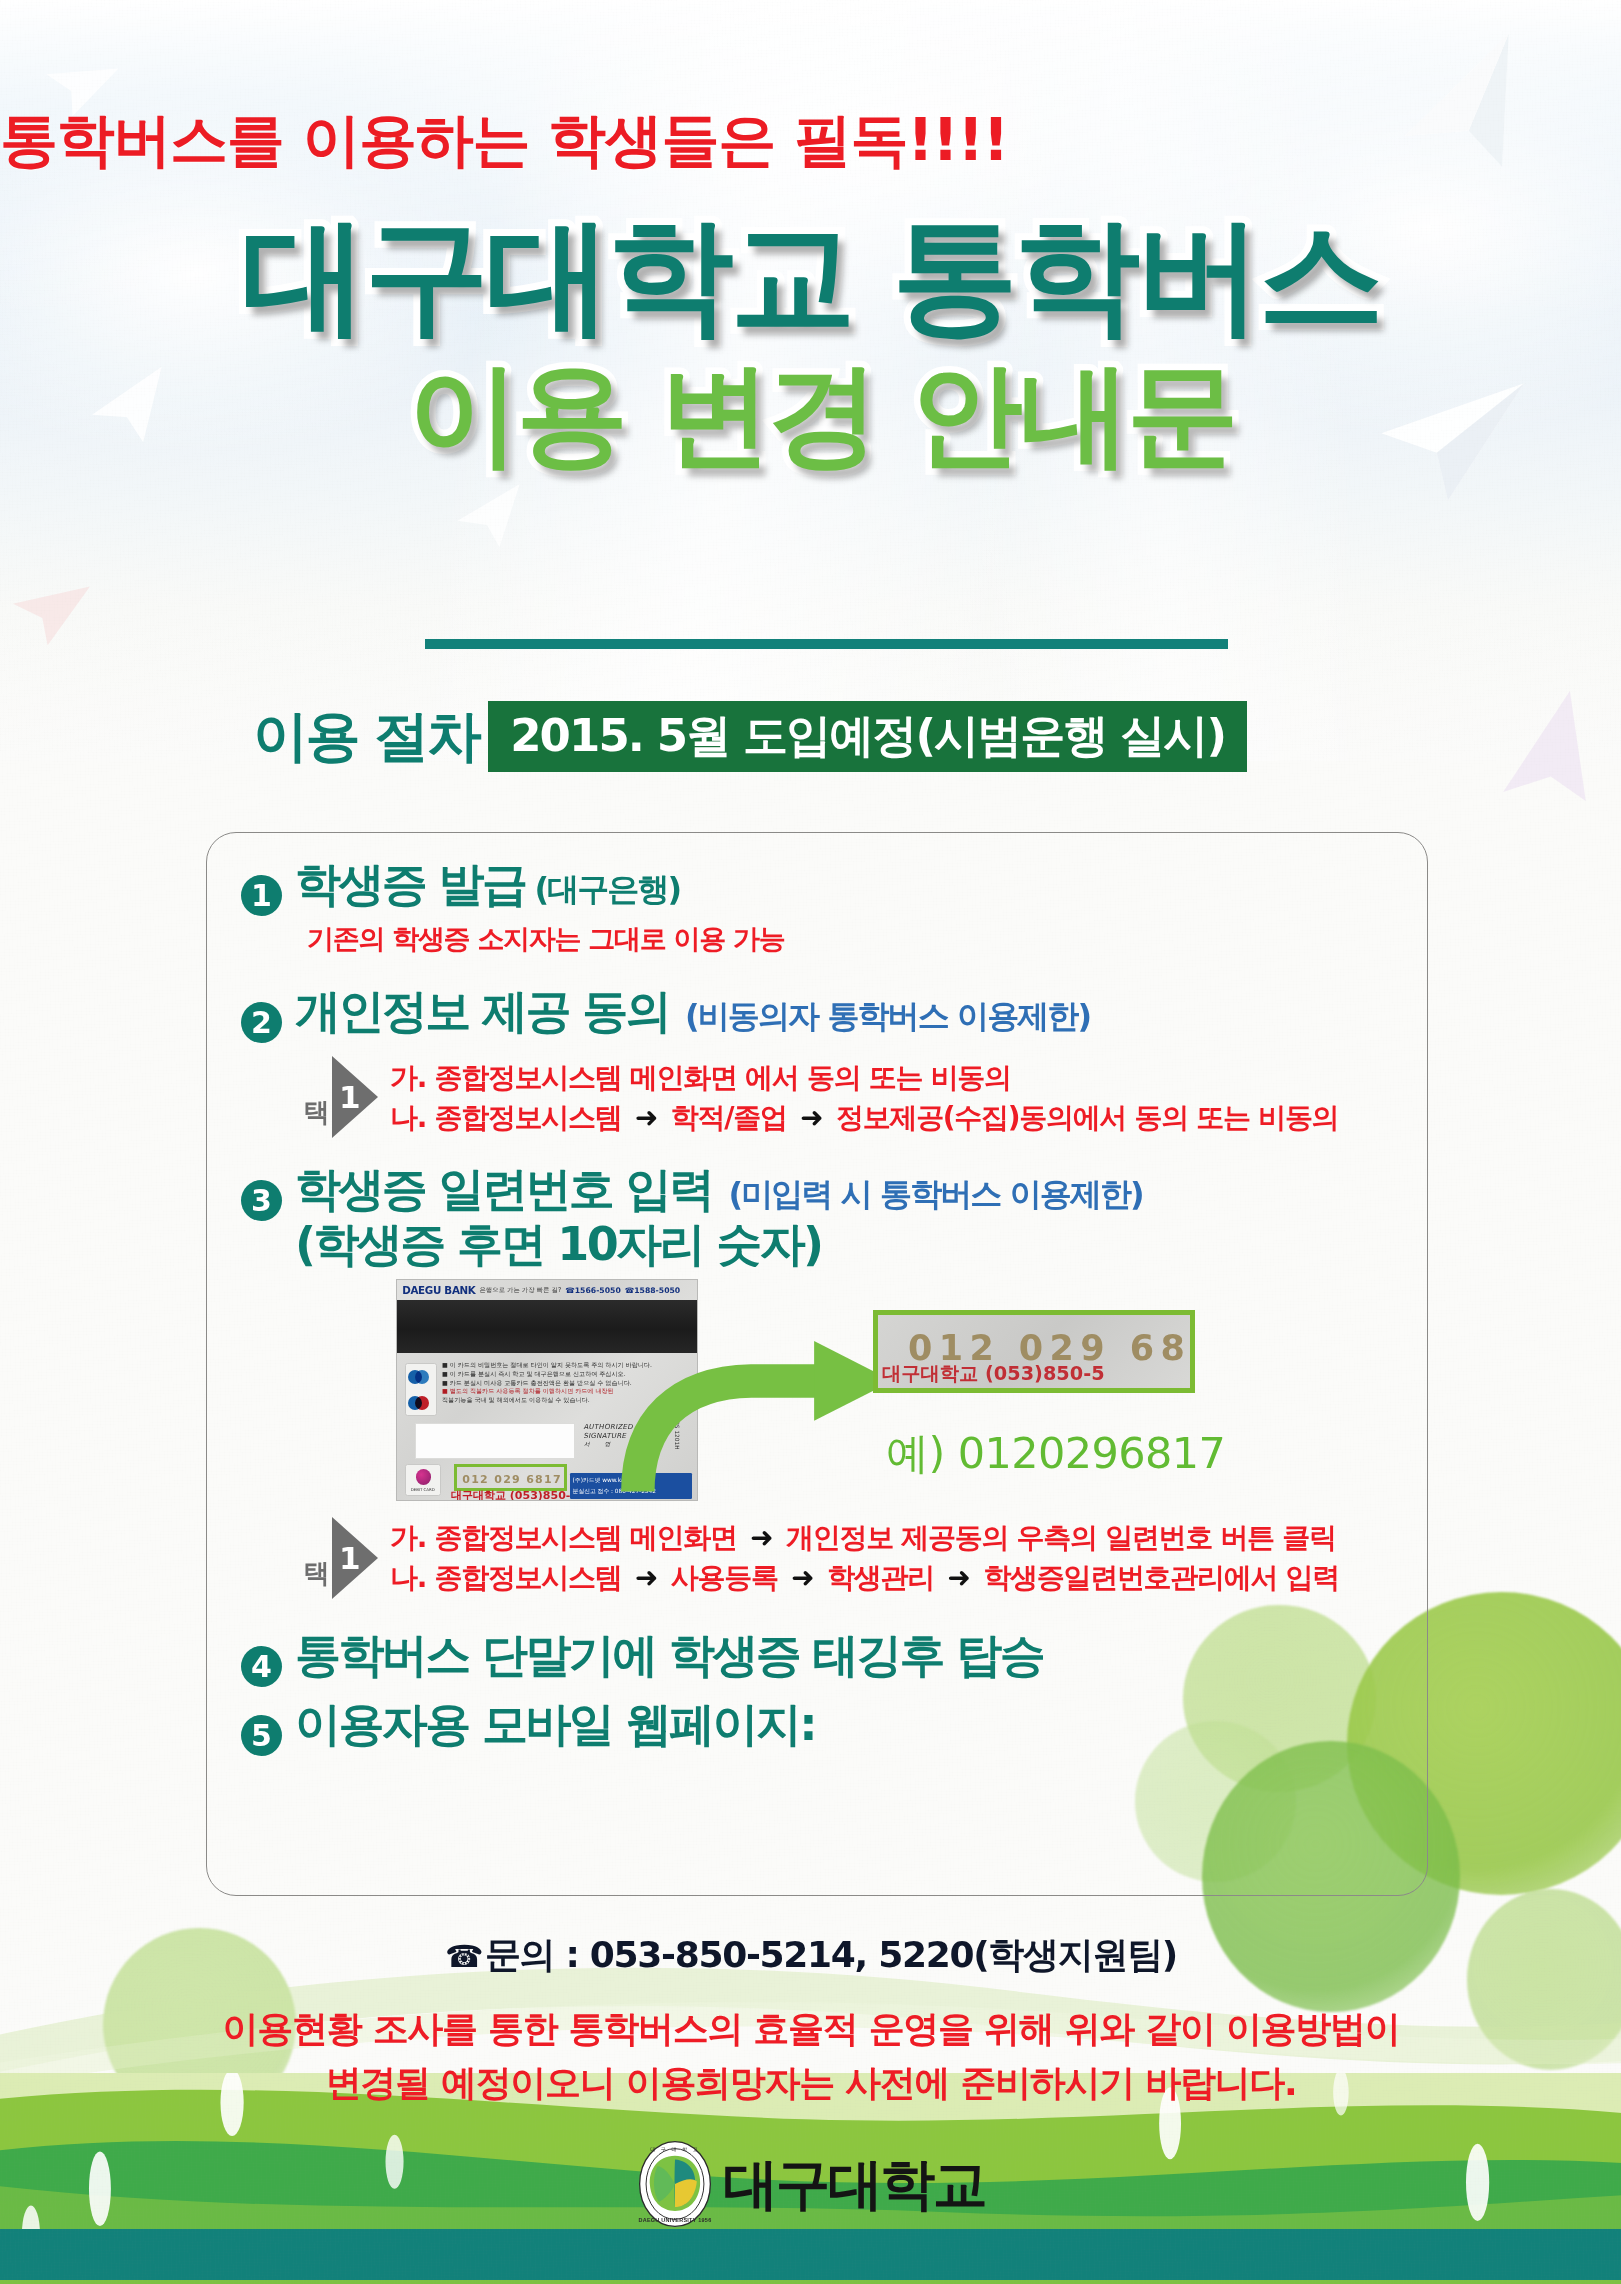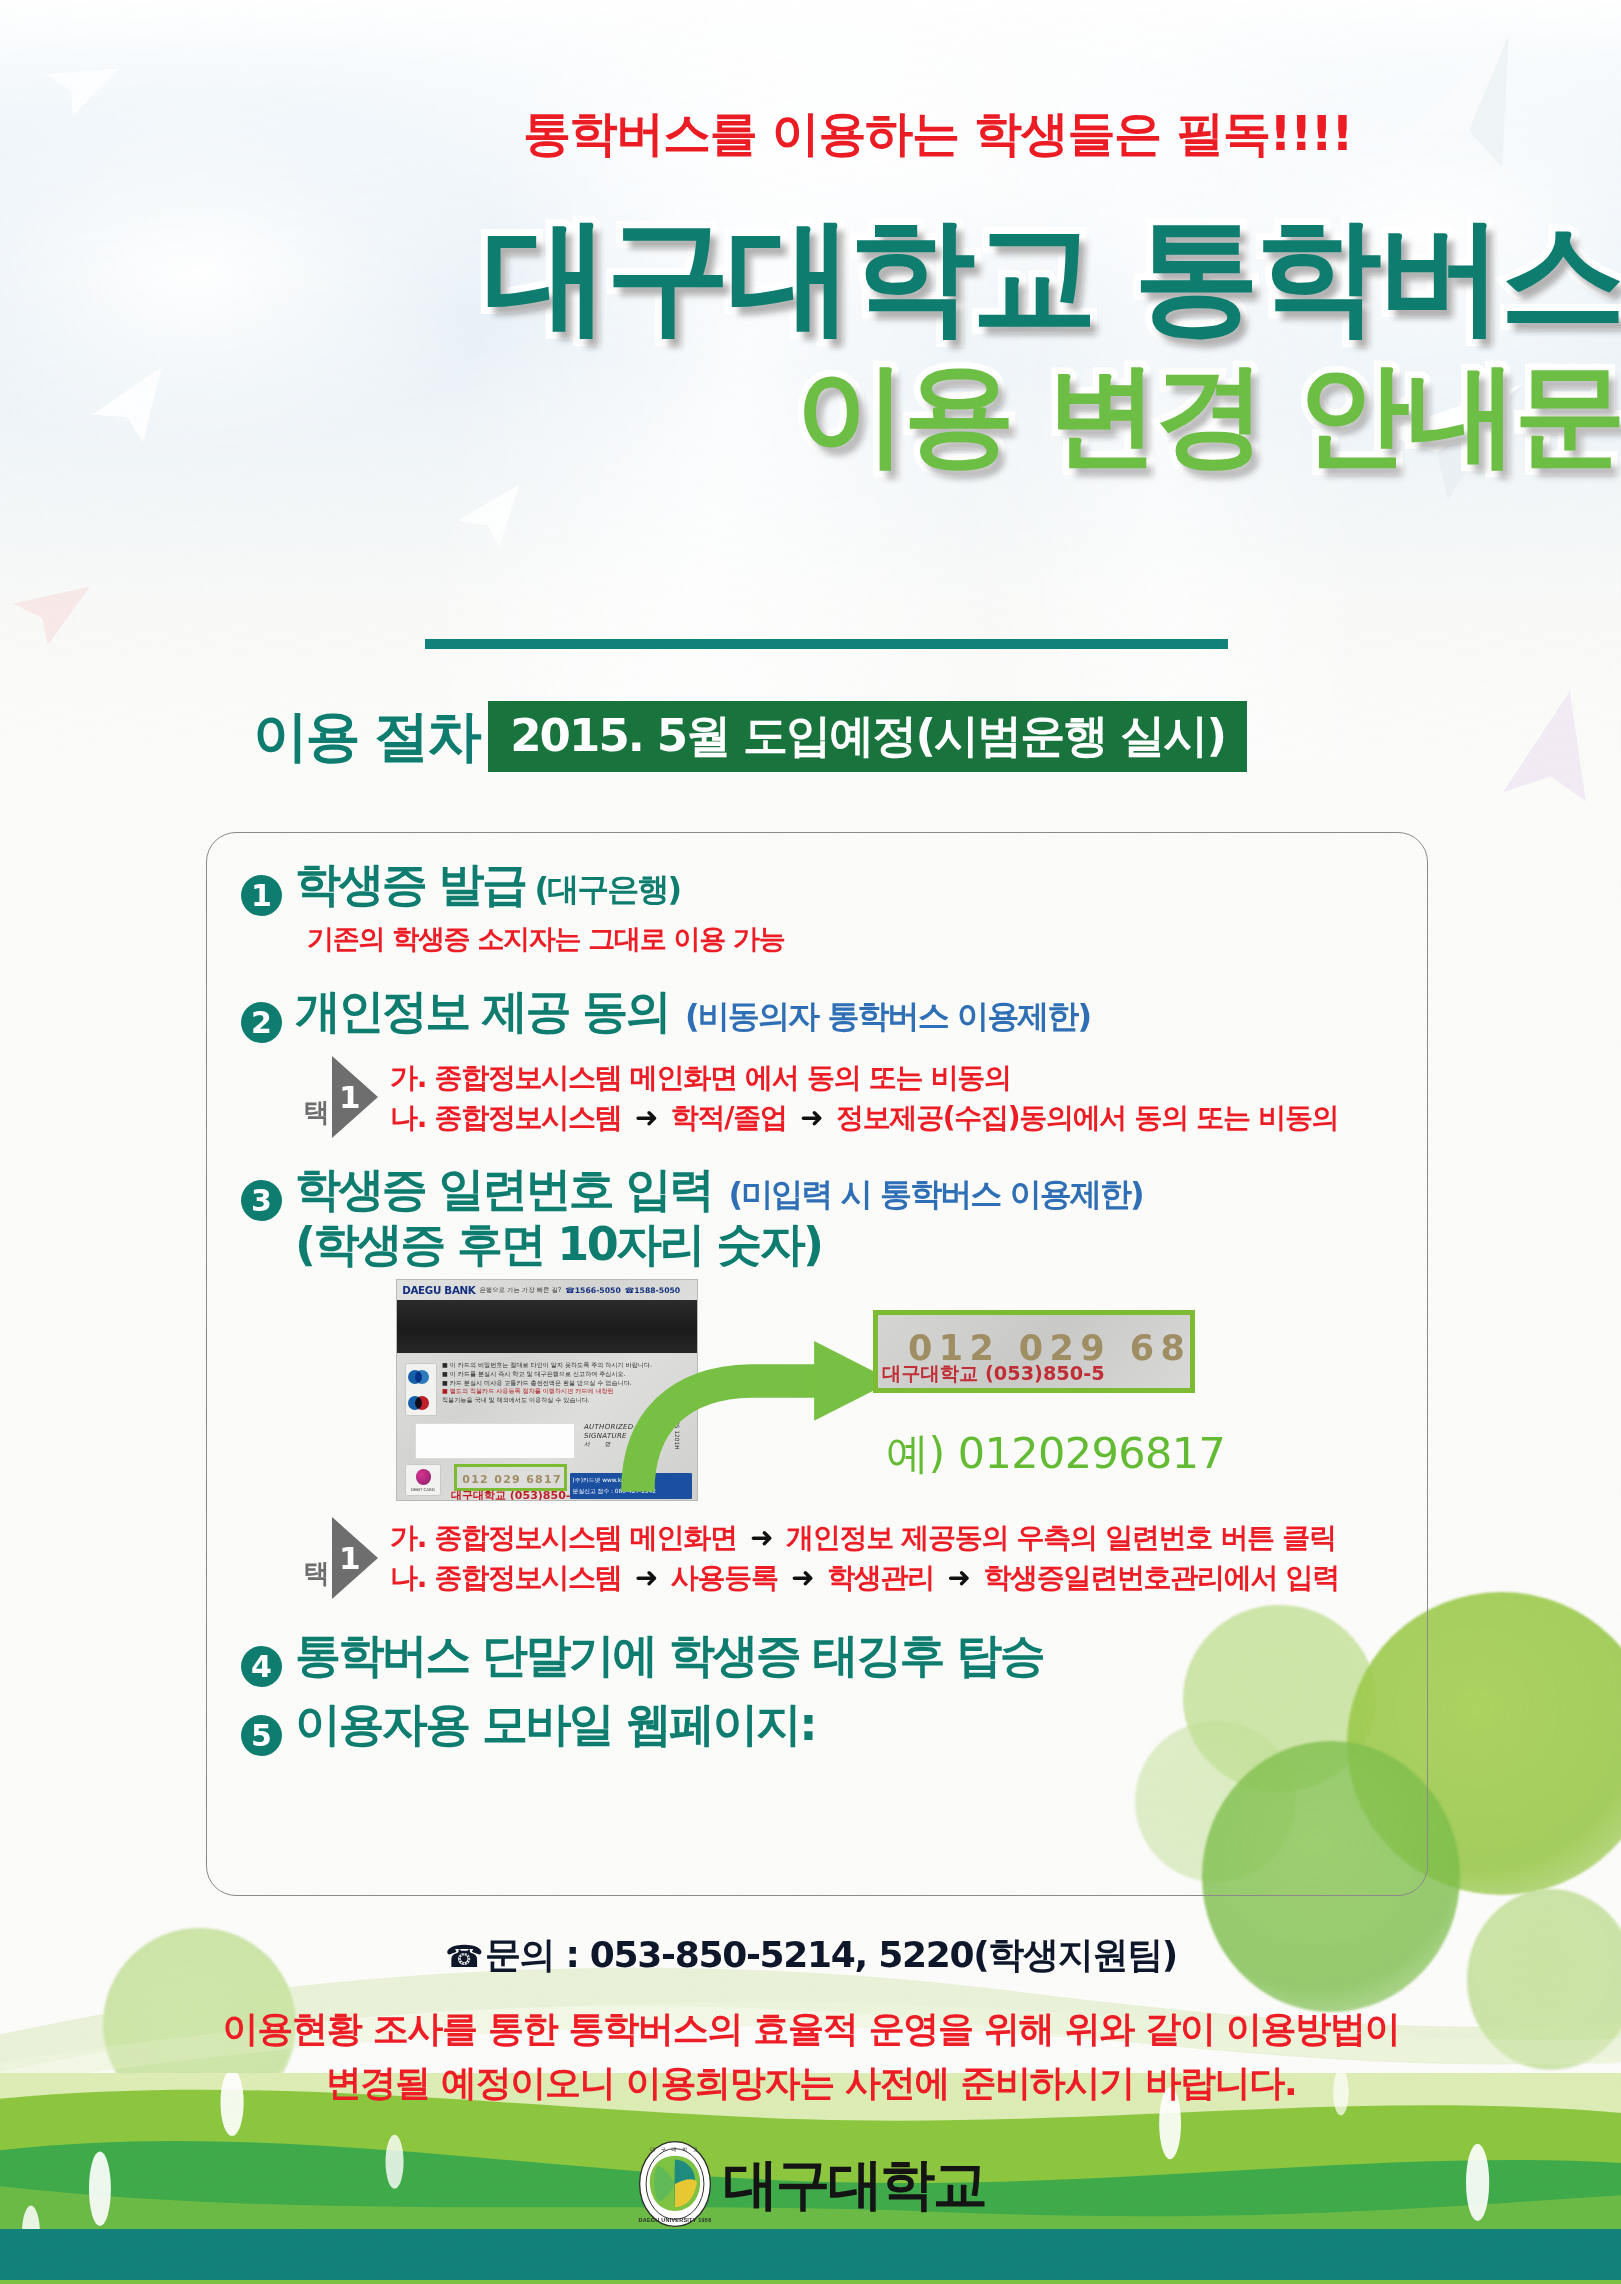--- a/index.html
+++ b/index.html
@@ -85,10 +85,10 @@
   
   .kicker{
     position:absolute; left:0; top:102px; width:1352px;
-    text-align:right;
+    text-align:left;
     font-family:"DejaVu Sans","Liberation Sans",sans-serif;
     font-weight:700;
-    font-size:48px;
+    font-size:58px;
     letter-spacing:-1.3px;
     color:#ec1c24;
     text-shadow:0 1.3px 0 rgba(255,255,255,.7);

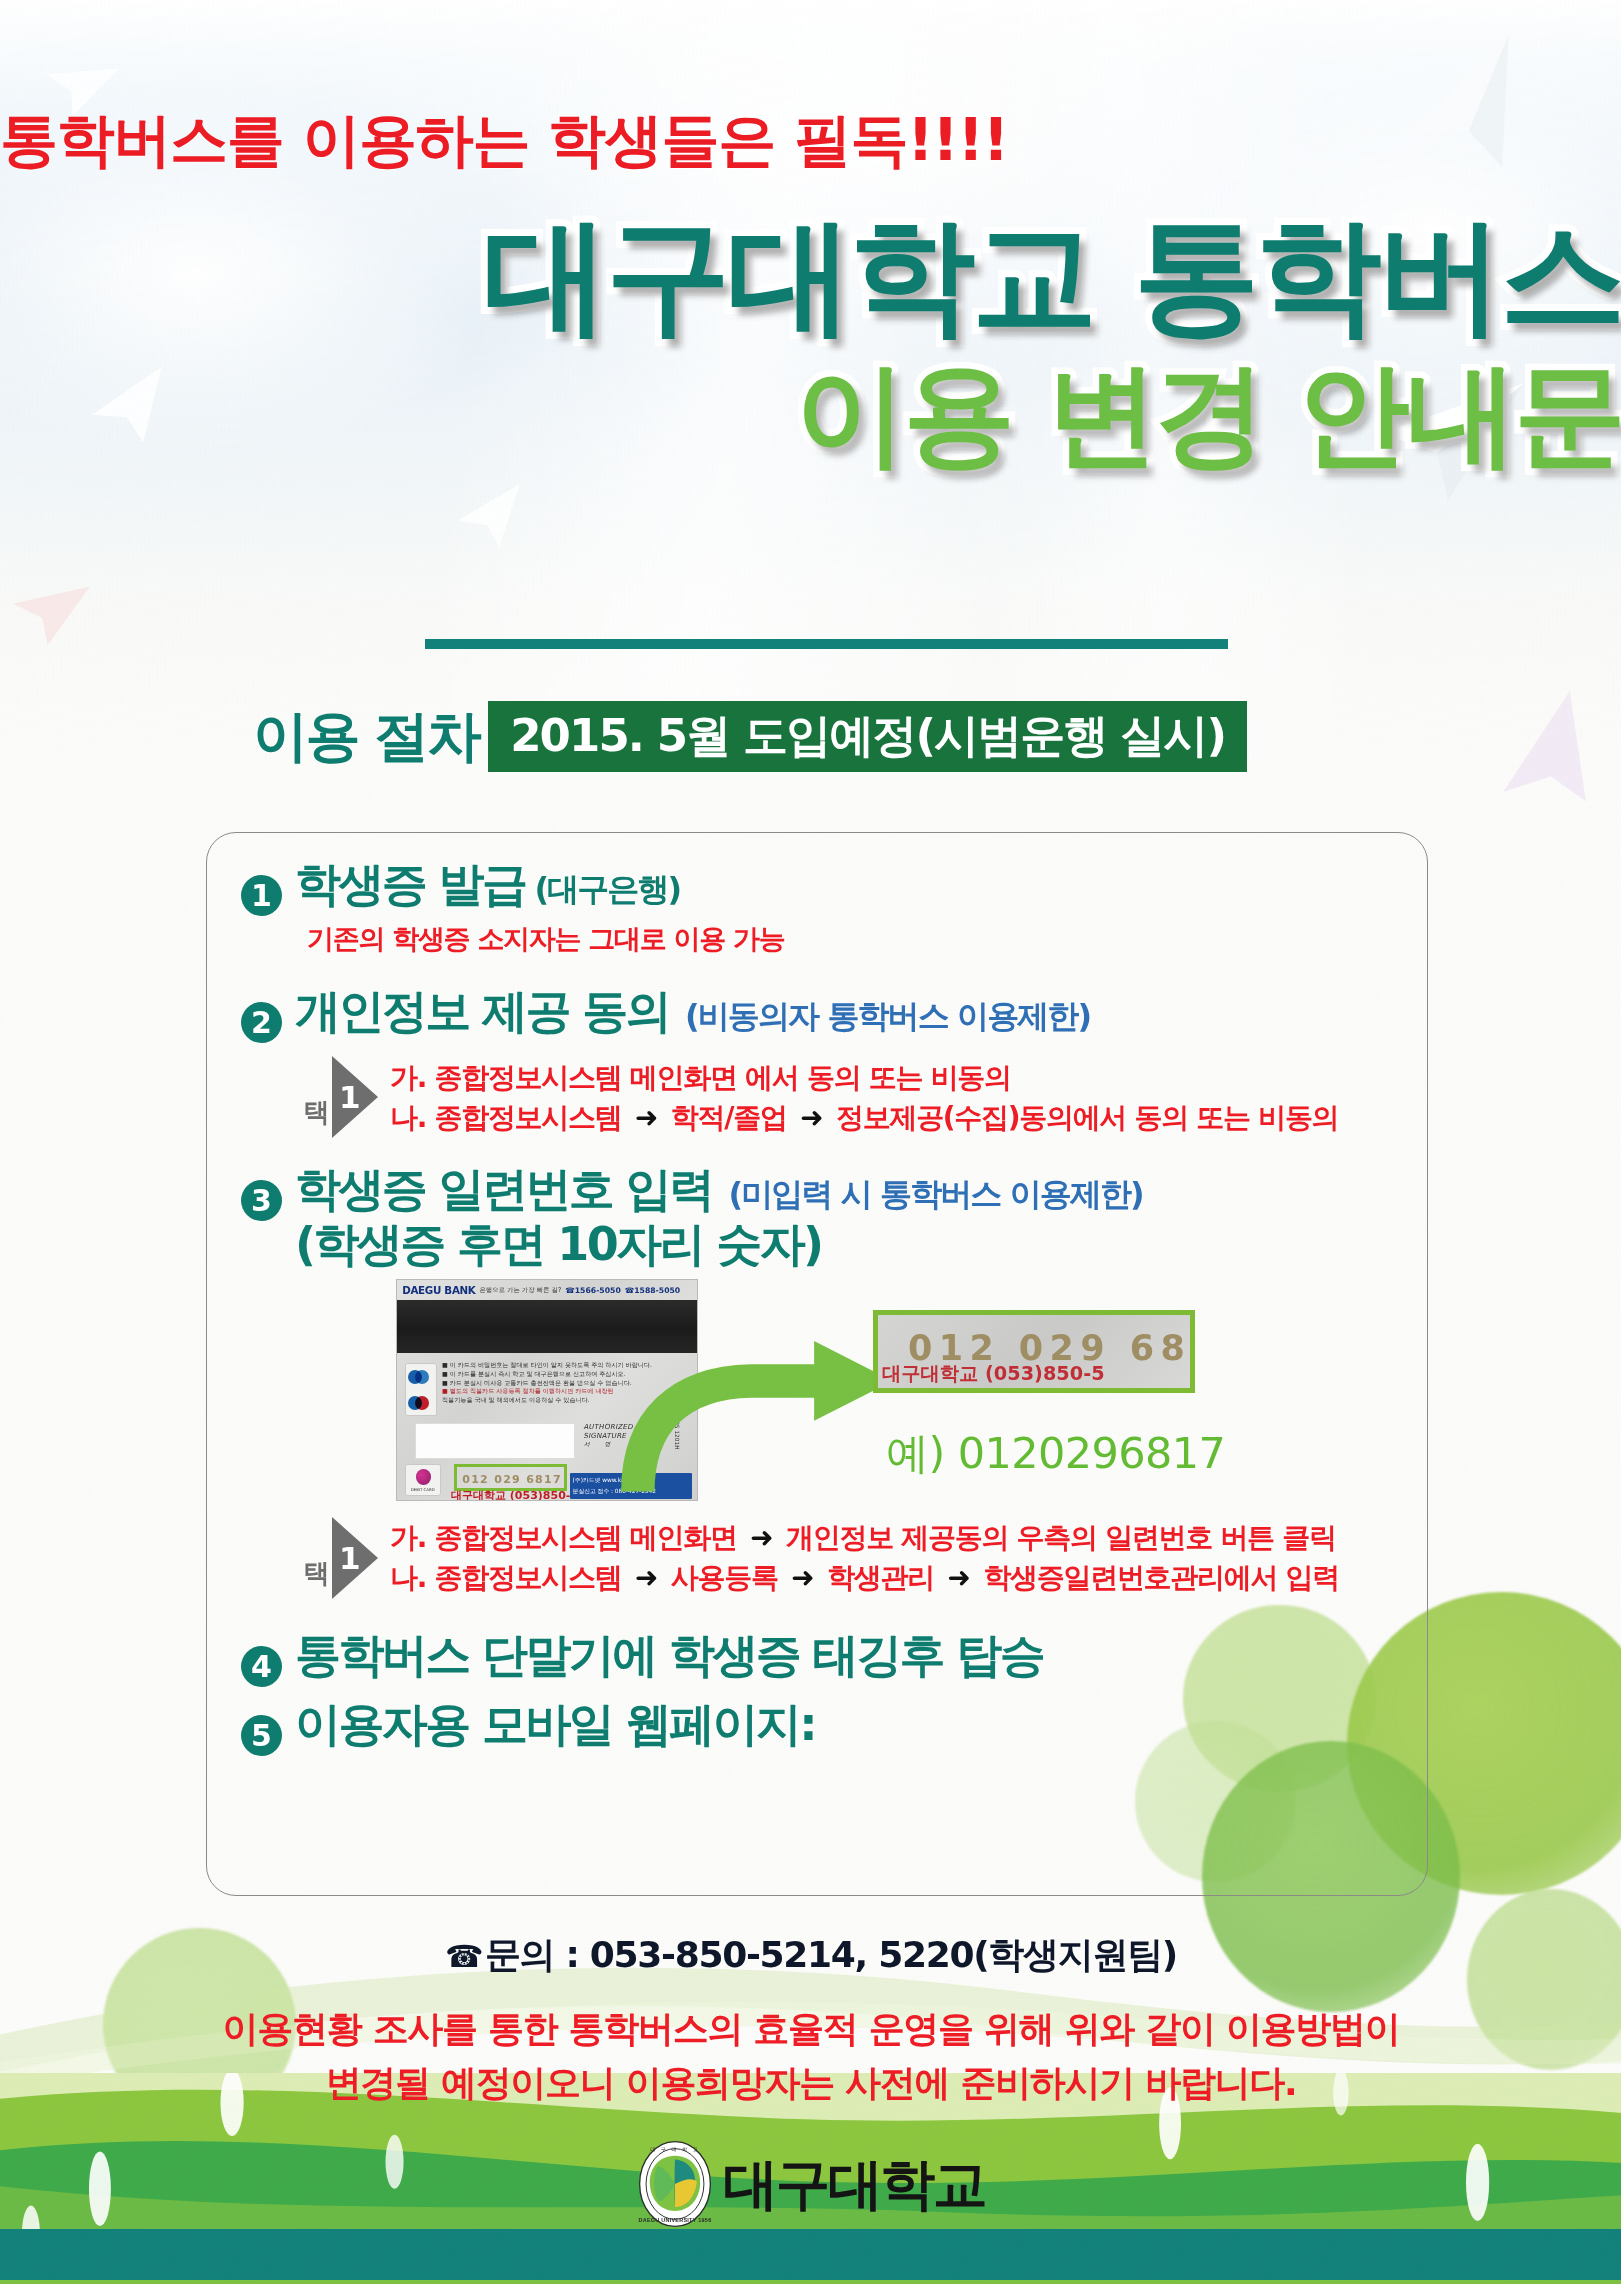--- a/index.html
+++ b/index.html
@@ -97,7 +97,7 @@
 
   .title-wrap{
     position:absolute; left:0; top:213px; width:1622px;
-    text-align:right; z-index:6;
+    text-align:center; z-index:6;
   }
   .title-line{
     font-family:"DejaVu Sans","Liberation Sans",sans-serif;

